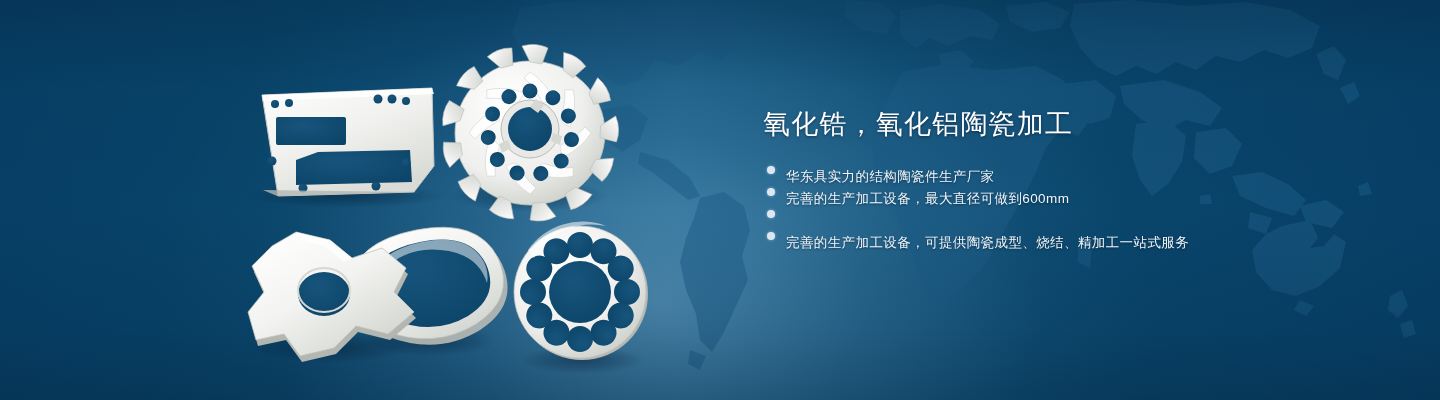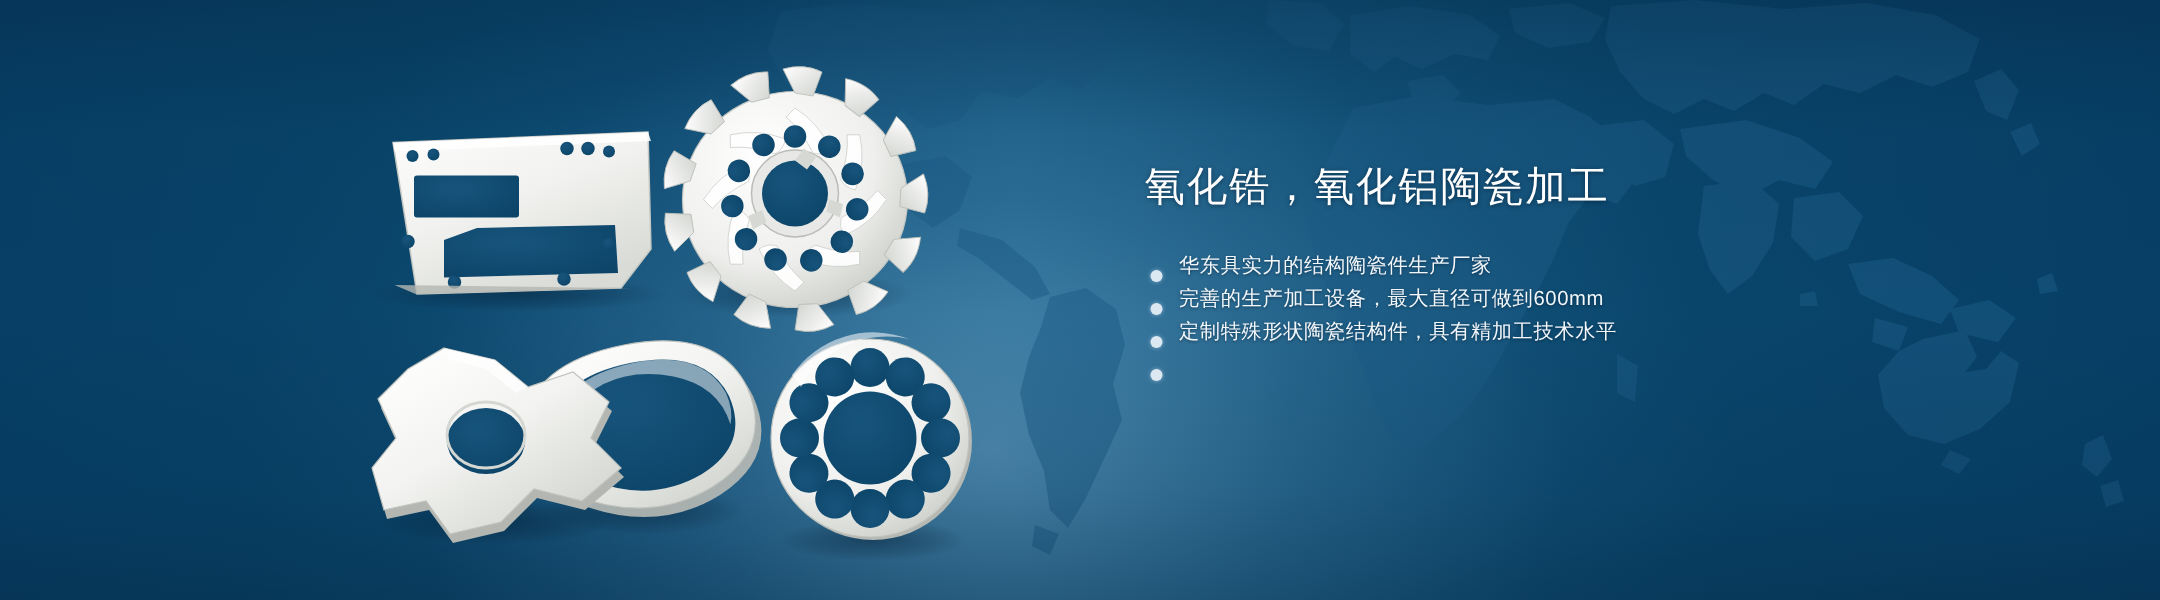--- a/index.html
+++ b/index.html
@@ -46,7 +46,7 @@
   }
   .bullets { margin-top:22px; }
   .bullet {
-    display:flex; align-items:flex-end;
+    display:flex; align-items:flex-start;
     height:22px;
     margin-bottom:0px;
   }

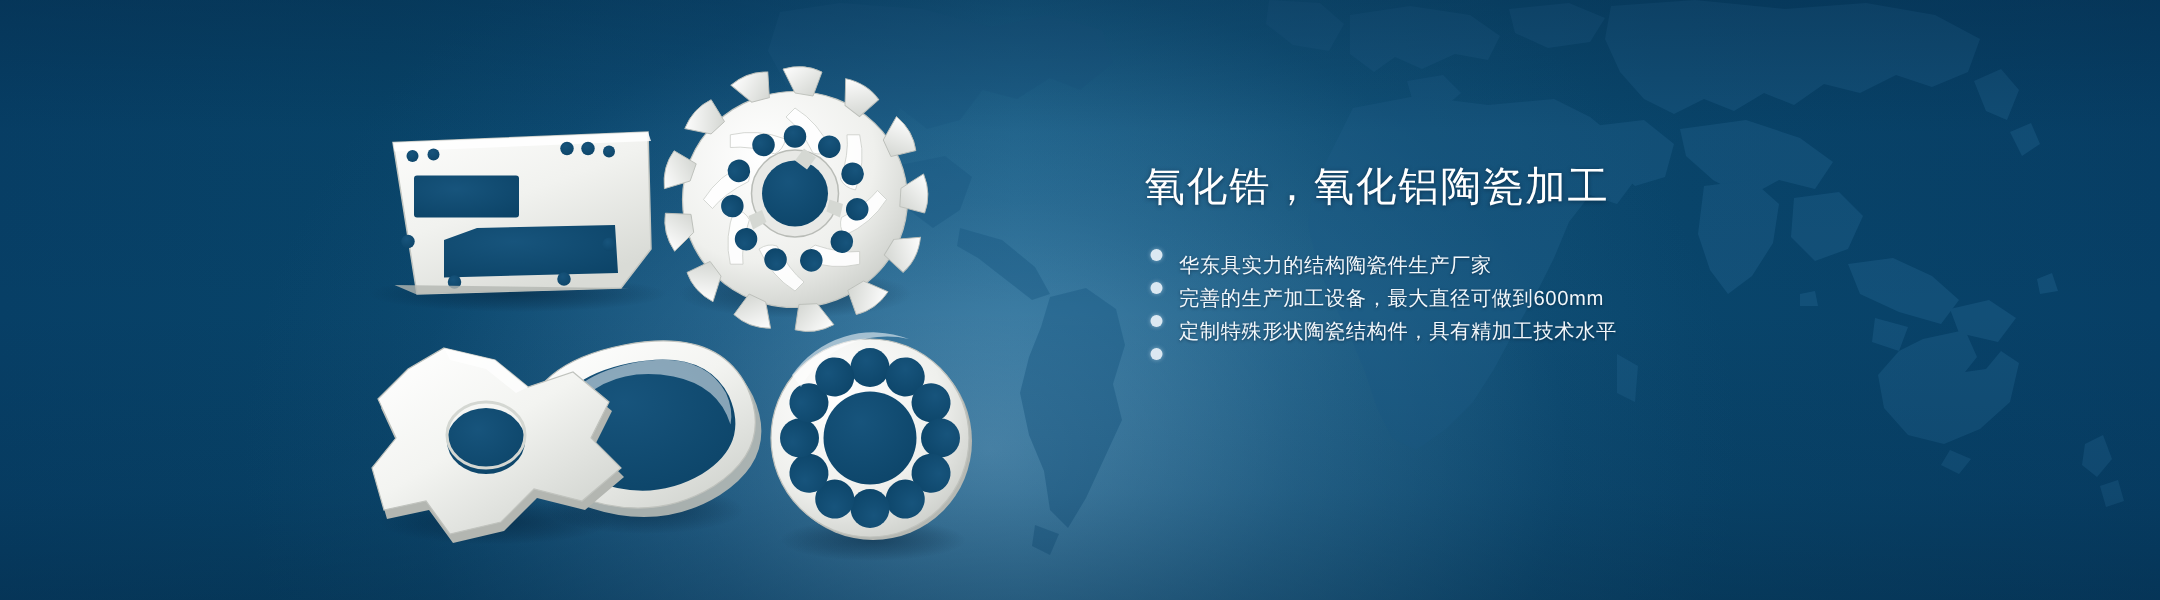--- a/index.html
+++ b/index.html
@@ -281,7 +281,6 @@
       </div>
       <div class="bullet">
         <span class="dot"></span>
-        <span class="btext">定制特殊形状陶瓷结构件，具有精加工技术水平</span>
       </div>
       <div class="bullet">
         <span class="dot"></span>

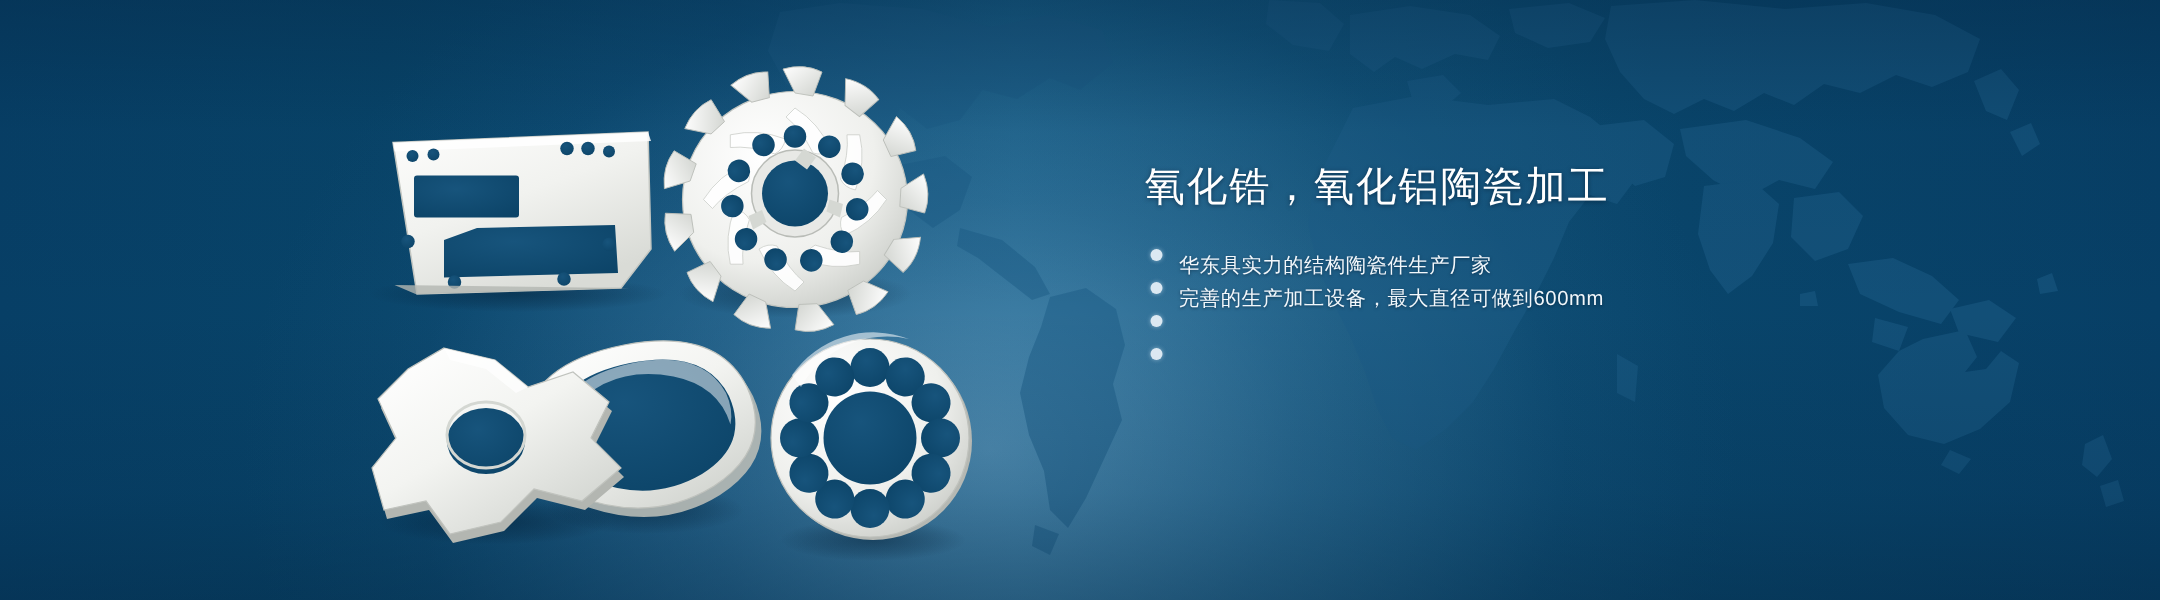--- a/index.html
+++ b/index.html
@@ -284,6 +284,7 @@
       </div>
       <div class="bullet">
         <span class="dot"></span>
+        <span class="btext">完善的生产加工设备，可提供陶瓷成型、烧结、精加工一站式服务</span>
       </div>
     </div>
   </div>

